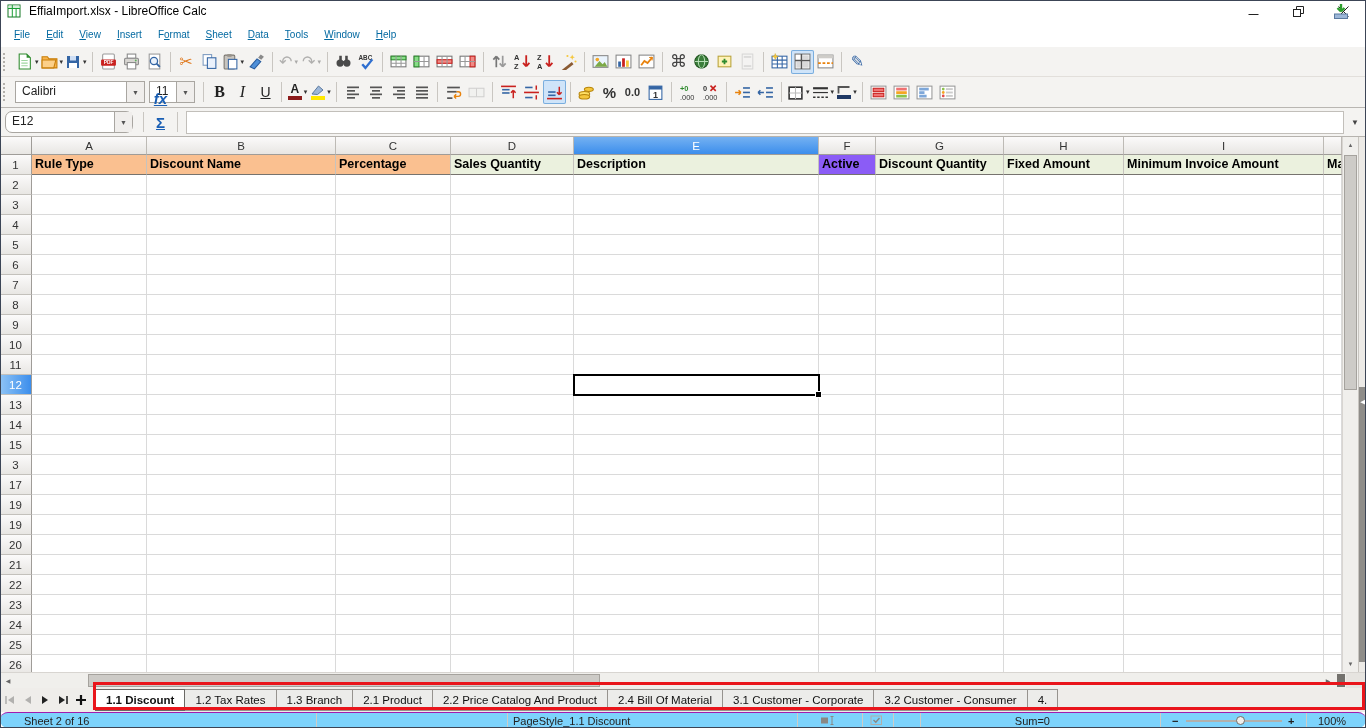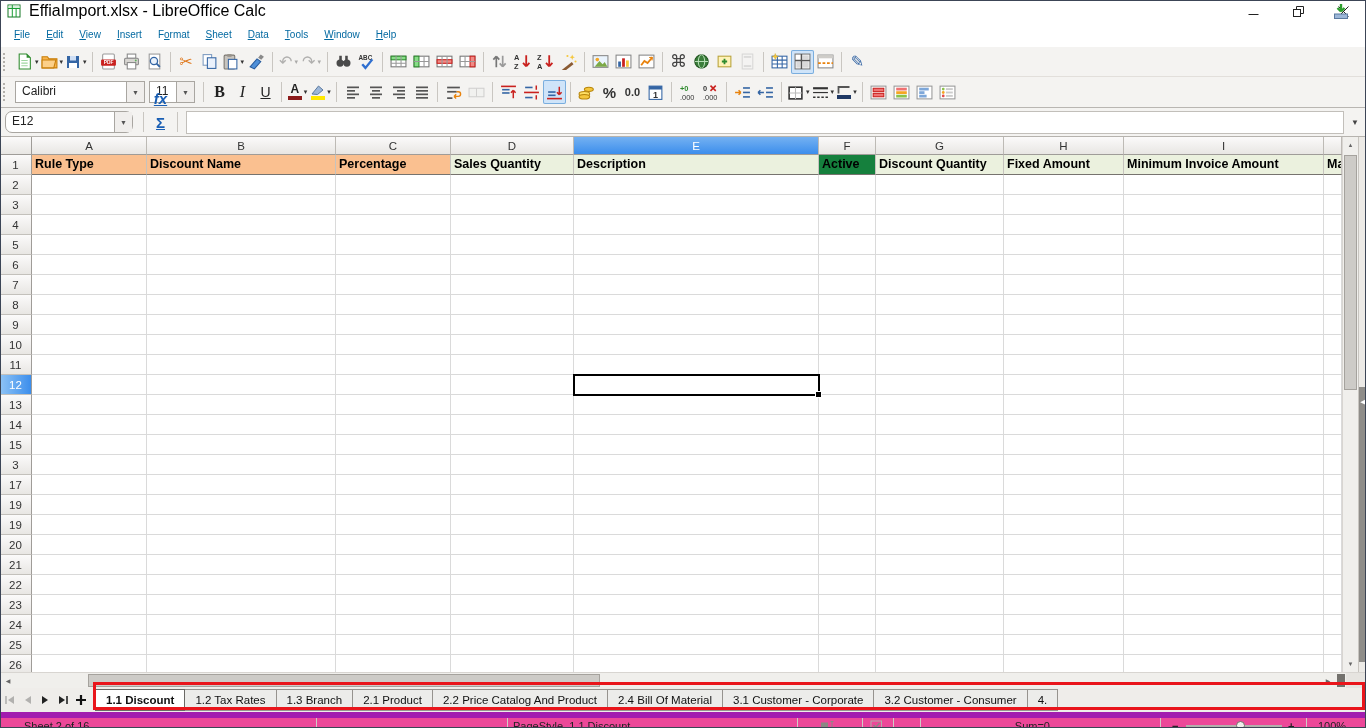--- a/index.html
+++ b/index.html
@@ -11,7 +11,7 @@
   #titlebar{position:absolute;top:0;left:0;width:1366px;height:22px;background:#fff;
             display:flex;align-items:center;}
   #appicon{margin:0 8px 0 7px;display:flex;}
-  #titletext{font-size:16px;color:#000;}
+  #titletext{font-size:12px;color:#000;}
   #wincontrols{position:absolute;right:0;top:0;height:22px;display:flex;}
   .winbtn{width:45px;height:22px;display:flex;align-items:center;justify-content:center;}
 

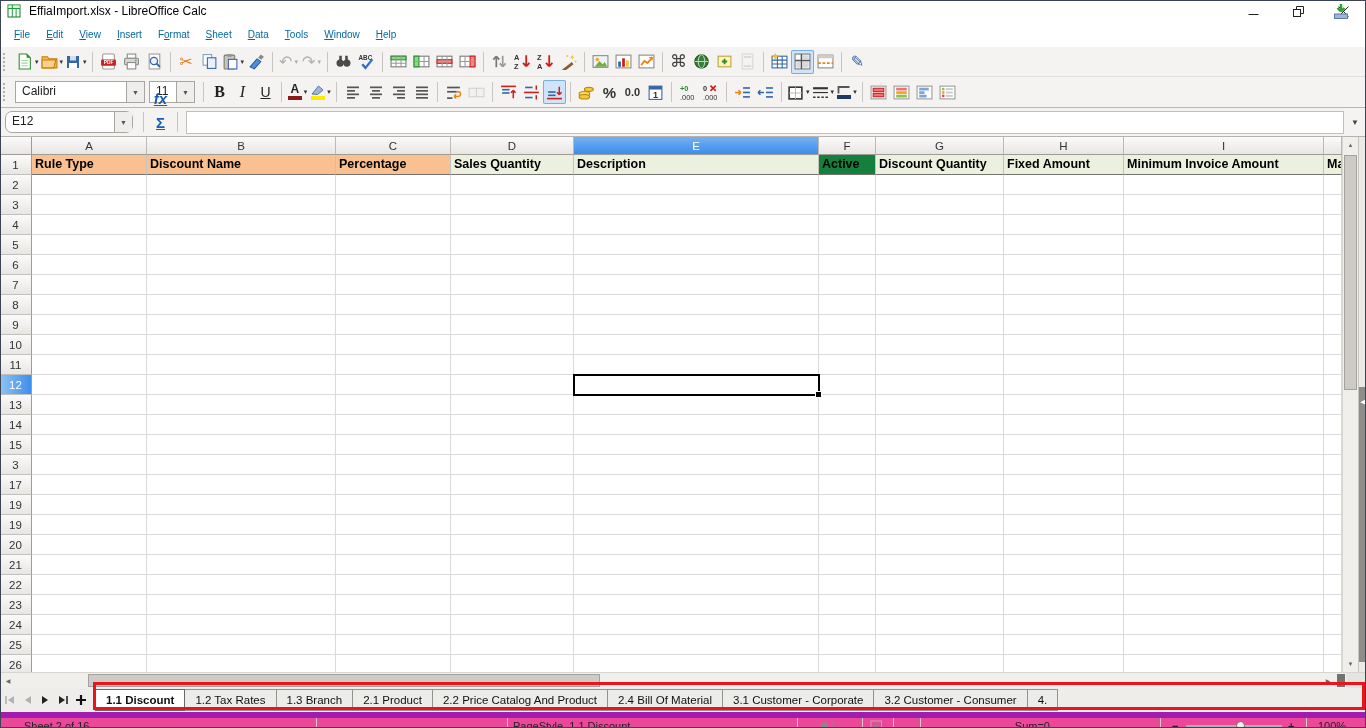--- a/index.html
+++ b/index.html
@@ -664,7 +664,7 @@
       <div class="cell hdr" style="background: rgb(250, 192, 144);">Percentage</div>
       <div class="cell hdr" style="background: rgb(235, 241, 222);">Sales Quantity</div>
       <div class="cell hdr" style="background: rgb(235, 241, 222);">Description</div>
-      <div class="cell hdr" style="background: #15803d;">Active</div>
+      <div class="cell hdr" style="background: #8b5cf6;">Active</div>
       <div class="cell hdr" style="background: rgb(235, 241, 222);">Discount Quantity</div>
       <div class="cell hdr" style="background: rgb(235, 241, 222);">Fixed Amount</div>
       <div class="cell hdr" style="background: rgb(235, 241, 222);">Minimum Invoice Amount</div>

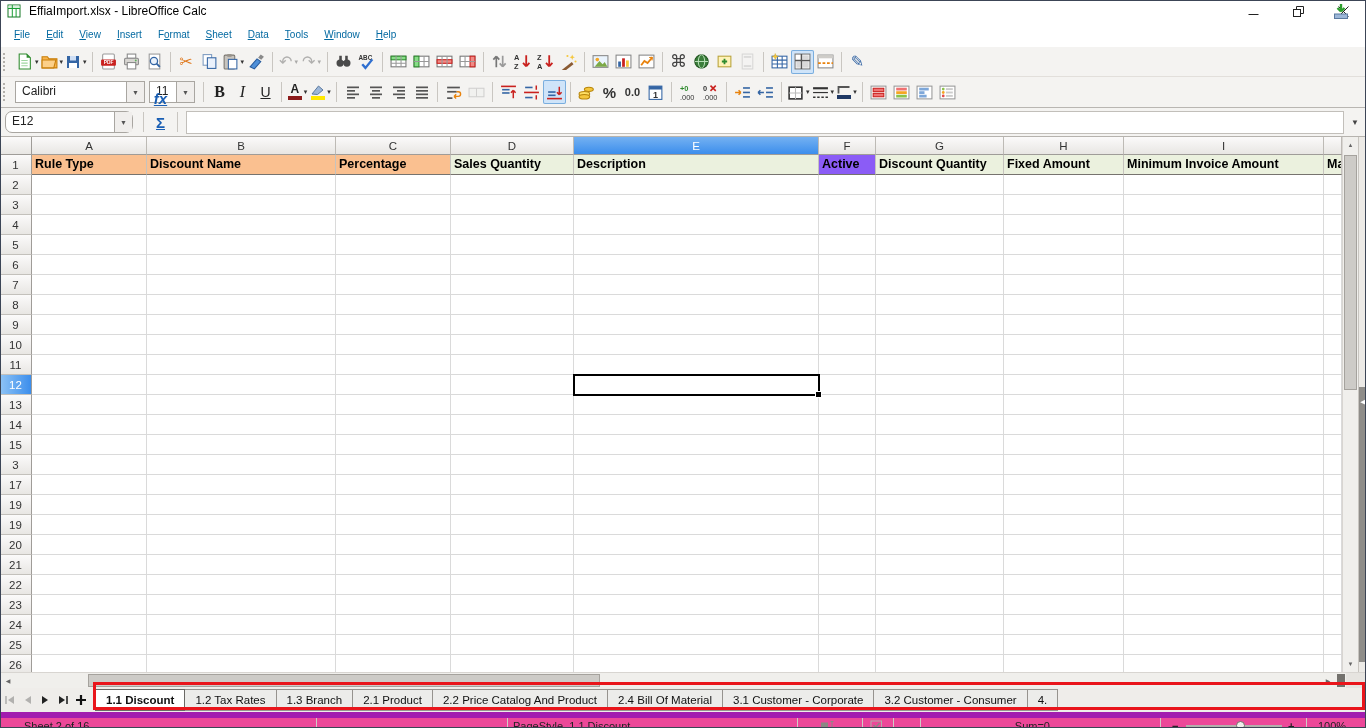--- a/index.html
+++ b/index.html
@@ -112,8 +112,8 @@
           border-width:3px;box-sizing:border-box;pointer-events:none;z-index:50;}
 
   
-  #statusbar{position:absolute;left:0;top:712px;width:1366px;height:16px;background:#ec4899;
-             border-top:6px solid #a21caf;box-sizing:border-box;font-size:11px;color:#222;}
+  #statusbar{position:absolute;left:0;top:712px;width:1366px;height:16px;background:#7dd3fc;
+             border-top:1px solid #a21caf;box-sizing:border-box;font-size:11px;color:#222;border-radius:8px;}
   .sbtext{position:absolute;top:1px;line-height:14px;}
   .sbdiv{position:absolute;top:0;width:1px;height:15px;background:#cfccc7;}
   .sbicon{position:absolute;top:2px;display:flex;}

